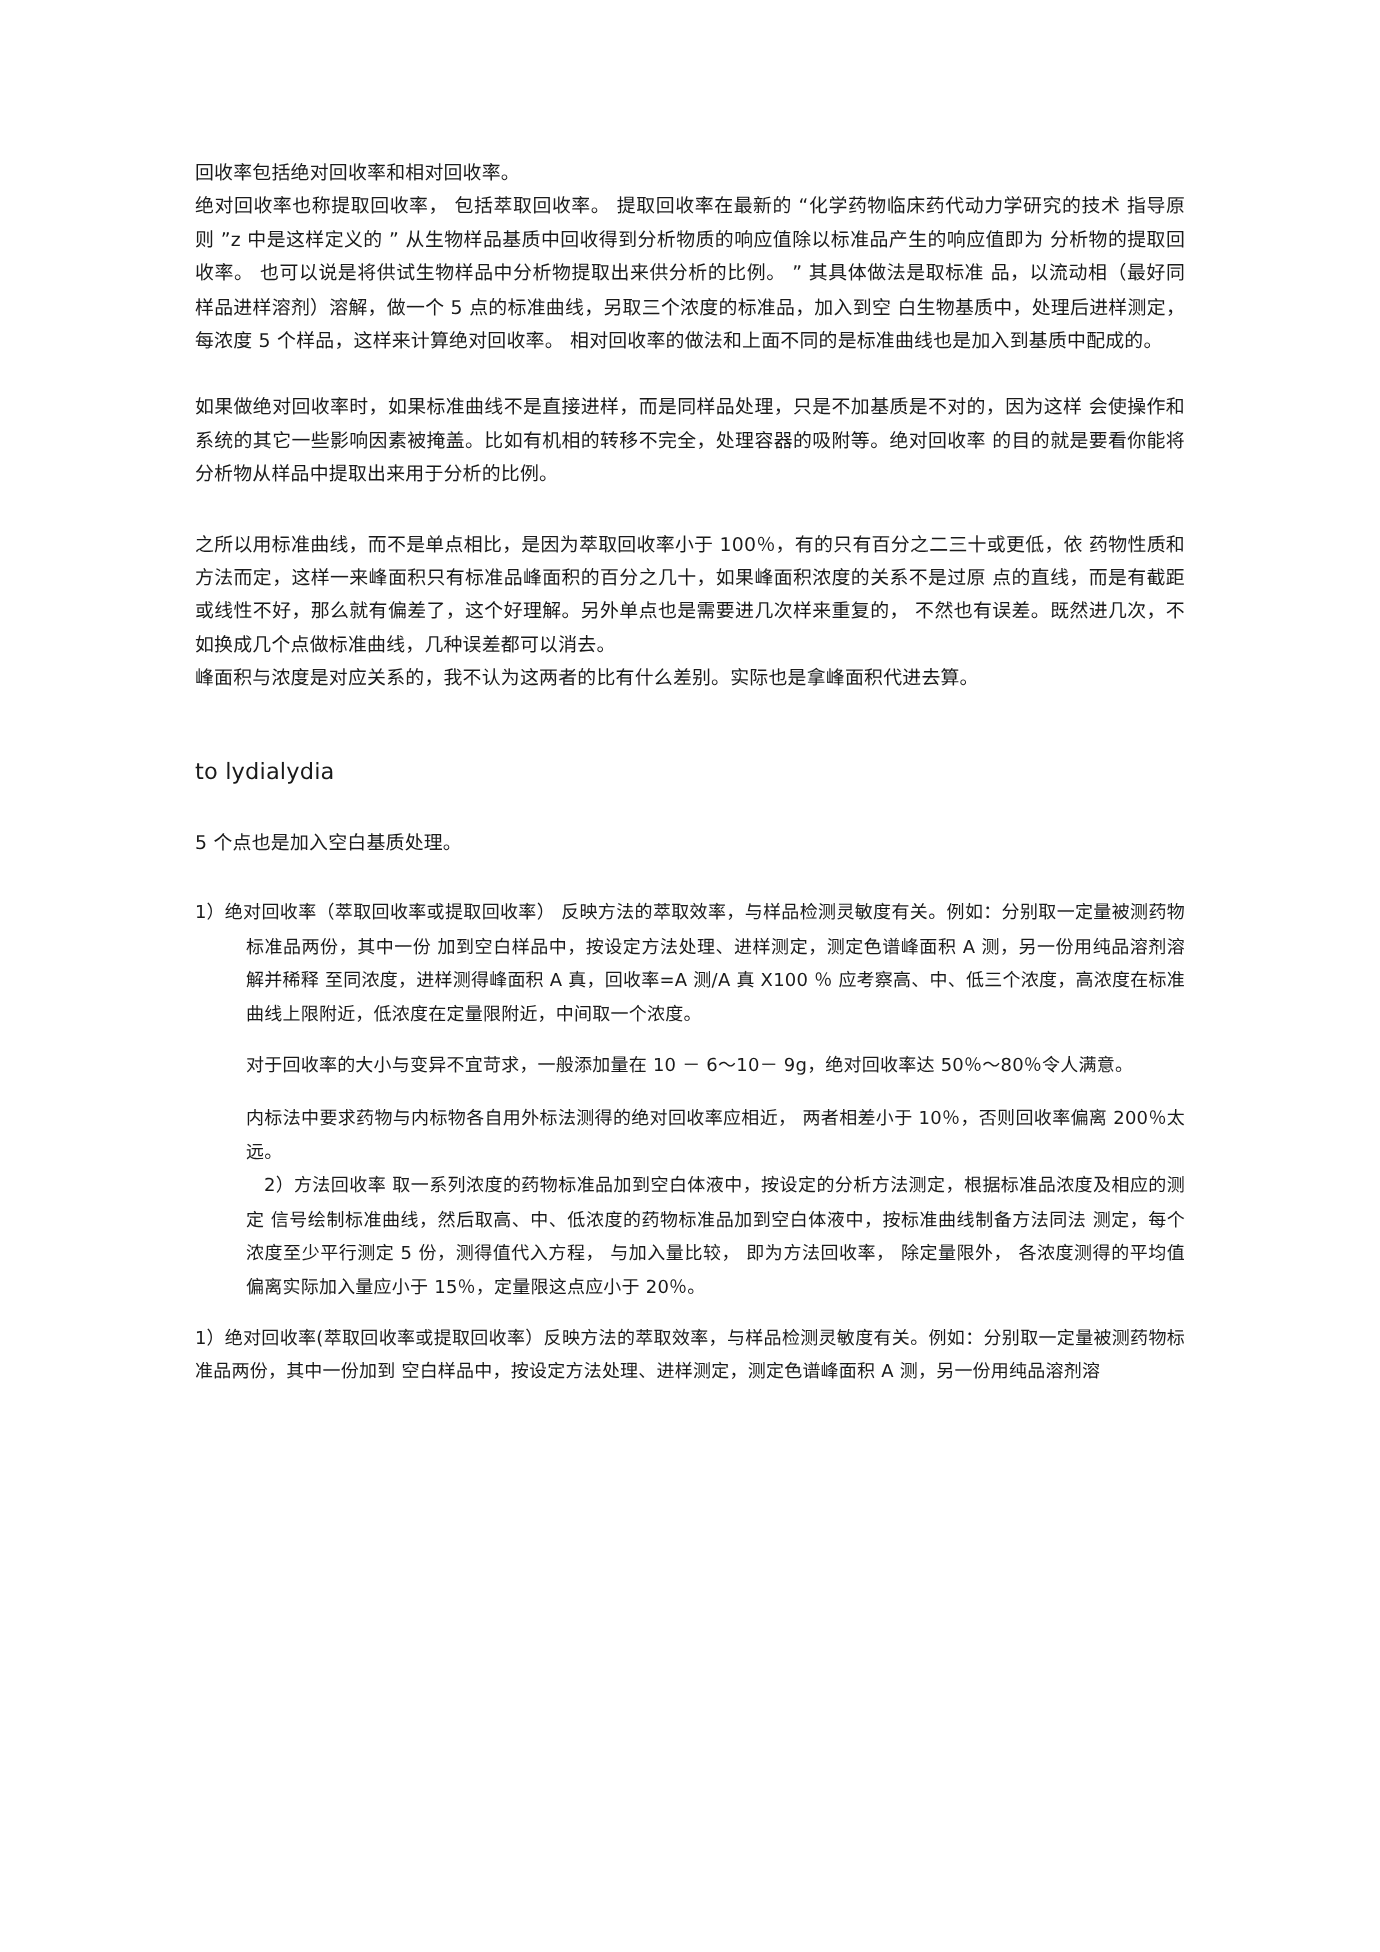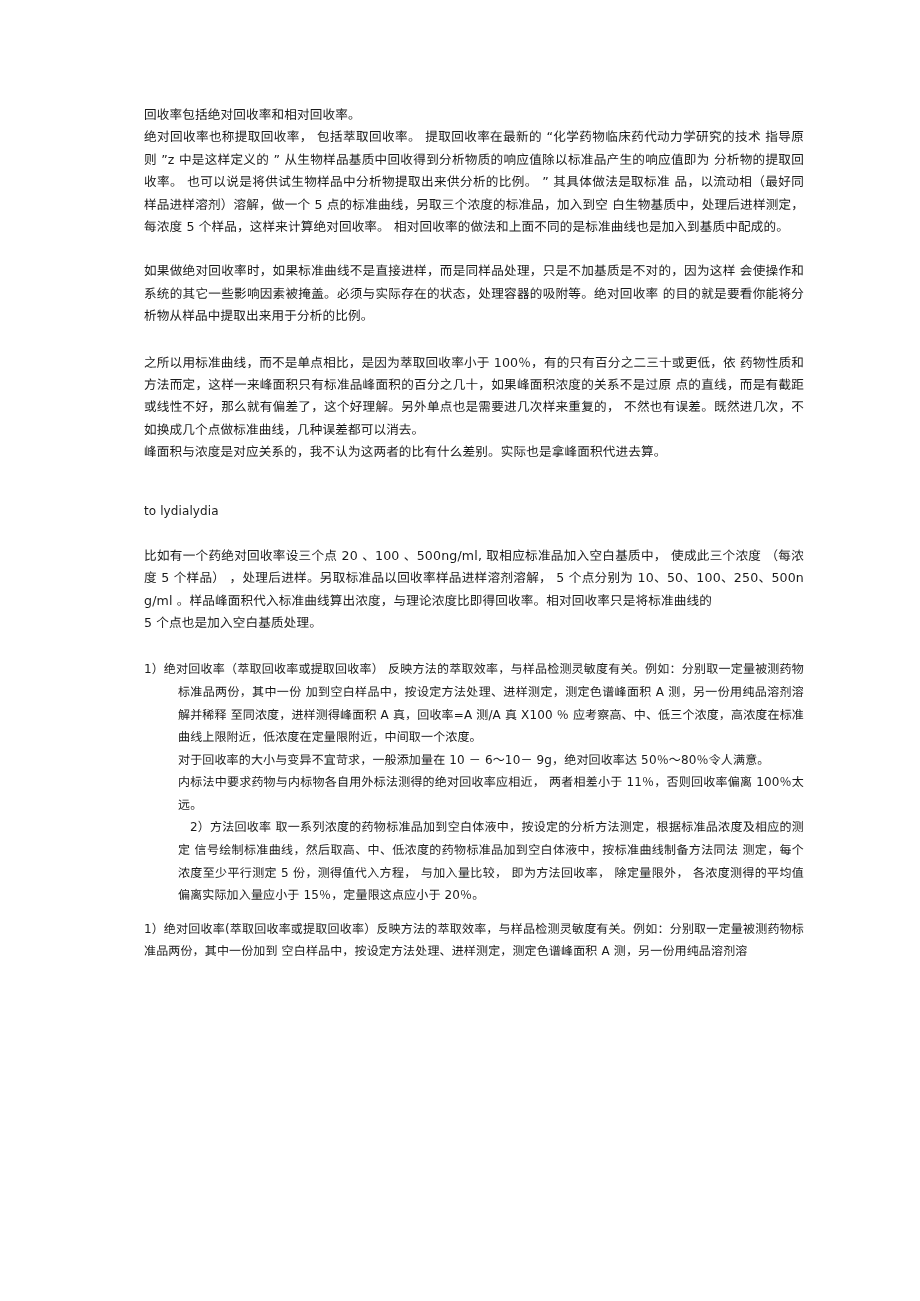--- a/index.html
+++ b/index.html
@@ -23,7 +23,7 @@
   }
   .content {
     position: absolute;
-    left: 144px;
+    left: 130px;
     top: 104px;
     width: 660px;
   }

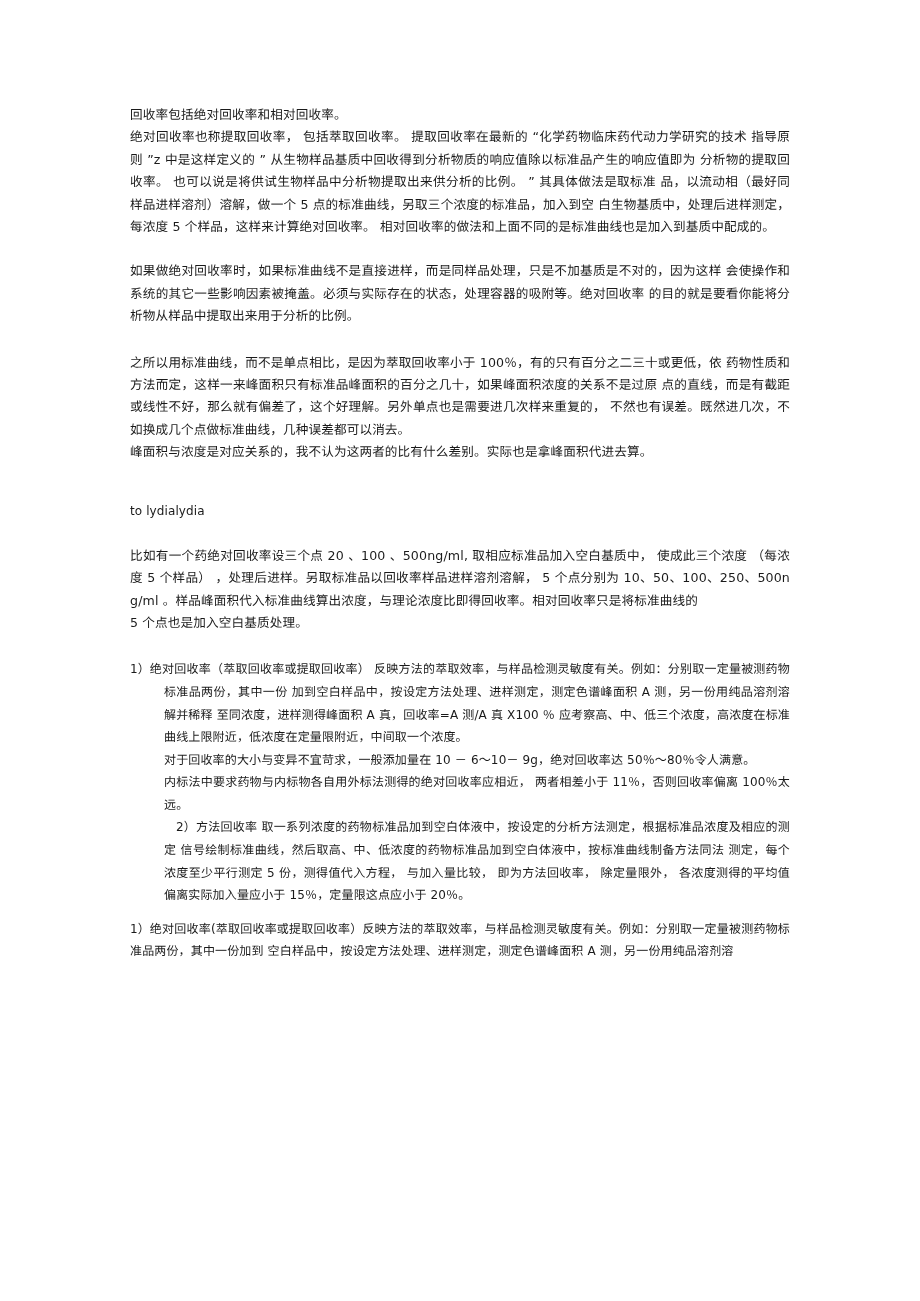--- a/index.html
+++ b/index.html
@@ -92,7 +92,7 @@
 
     <div class="spacer-md"></div>
 
-    <p class="para">如果做绝对回收率时，如果标准曲线不是直接进样，而是同样品处理，只是不加基质是不对的，因为这样 会使操作和系统的其它一些影响因素被掩盖。必须与实际存在的状态，处理容器的吸附等。绝对回收率 的目的就是要看你能将分析物从样品中提取出来用于分析的比例。</p>
+    <p class="para">如果做绝对回收率时，如果标准曲线不是直接进样，而是同样品处理，只是不加基质是不对的，因为这样 会使操作和系统的其它一些影响因素被掩盖。比如有机相的转移不完全，处理容器的吸附等。绝对回收率 的目的就是要看你能将分析物从样品中提取出来用于分析的比例。</p>
 
     <div class="spacer-lg"></div>
 

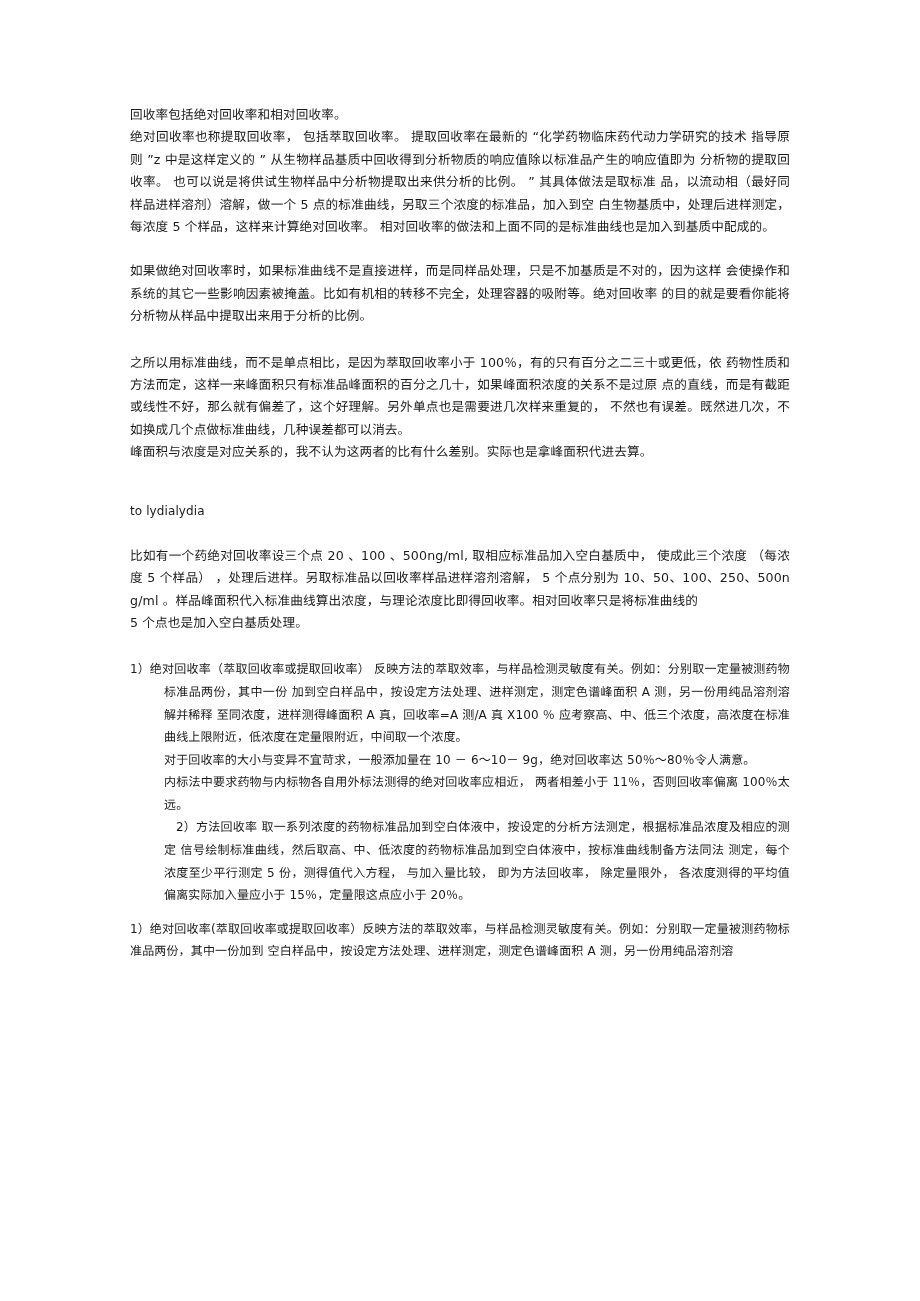--- a/index.html
+++ b/index.html
@@ -40,7 +40,7 @@
   .spacer-md { height: 22px; }
   .spacer-lg { height: 24px; }
   .reply-tag {
-    font-size: 12px;
+    font-size: 15px;
     line-height: 22px;
     letter-spacing: 0.1px;
   }

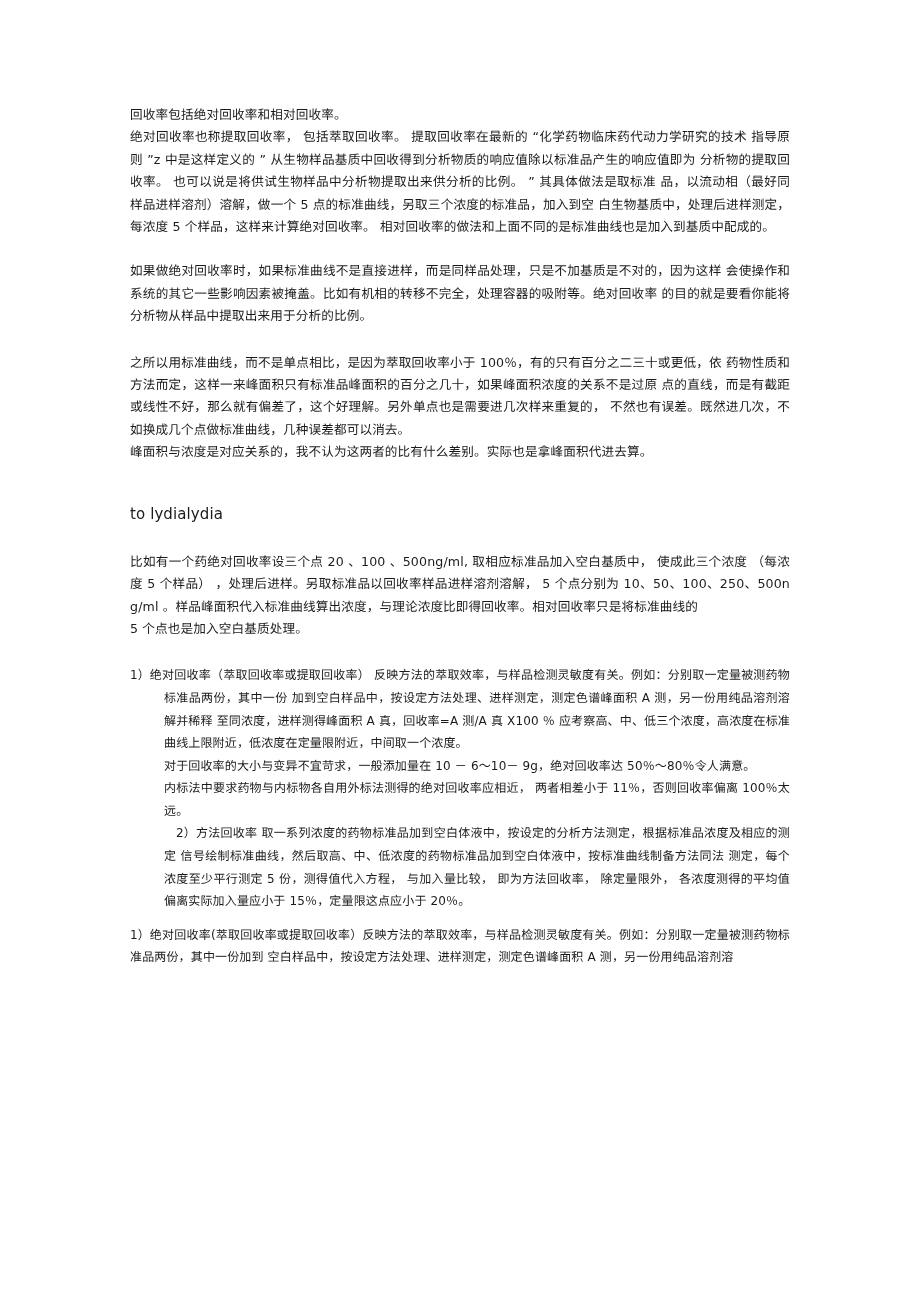--- a/index.html
+++ b/index.html
@@ -106,7 +106,6 @@
 
     <div class="spacer-sm"></div>
 
-    <p class="para">比如有一个药绝对回收率设三个点 20 、100 、500ng/ml, 取相应标准品加入空白基质中， 使成此三个浓度 （每浓度 5 个样品） ，处理后进样。另取标准品以回收率样品进样溶剂溶解， 5 个点分别为 10、50、100、250、500ng/ml 。样品峰面积代入标准曲线算出浓度，与理论浓度比即得回收率。相对回收率只是将标准曲线的</p>
 
     <p class="para">5 个点也是加入空白基质处理。</p>
 

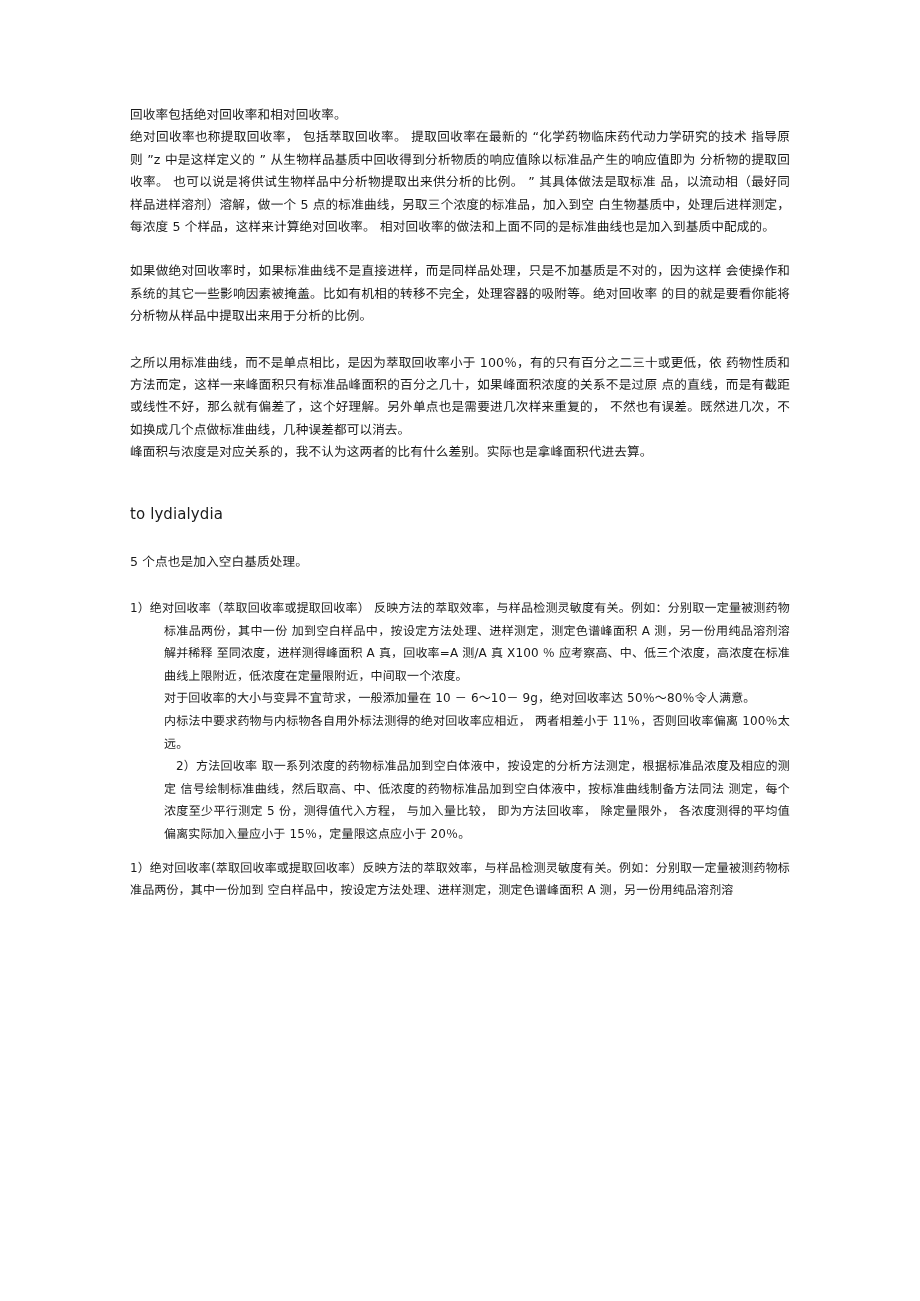--- a/index.html
+++ b/index.html
@@ -63,6 +63,7 @@
   .li-block.sub {
     padding-left: 34px;
     text-indent: 0;
+    margin-top: 12px;
   }
   .li-block.indent2 {
     padding-left: 34px;

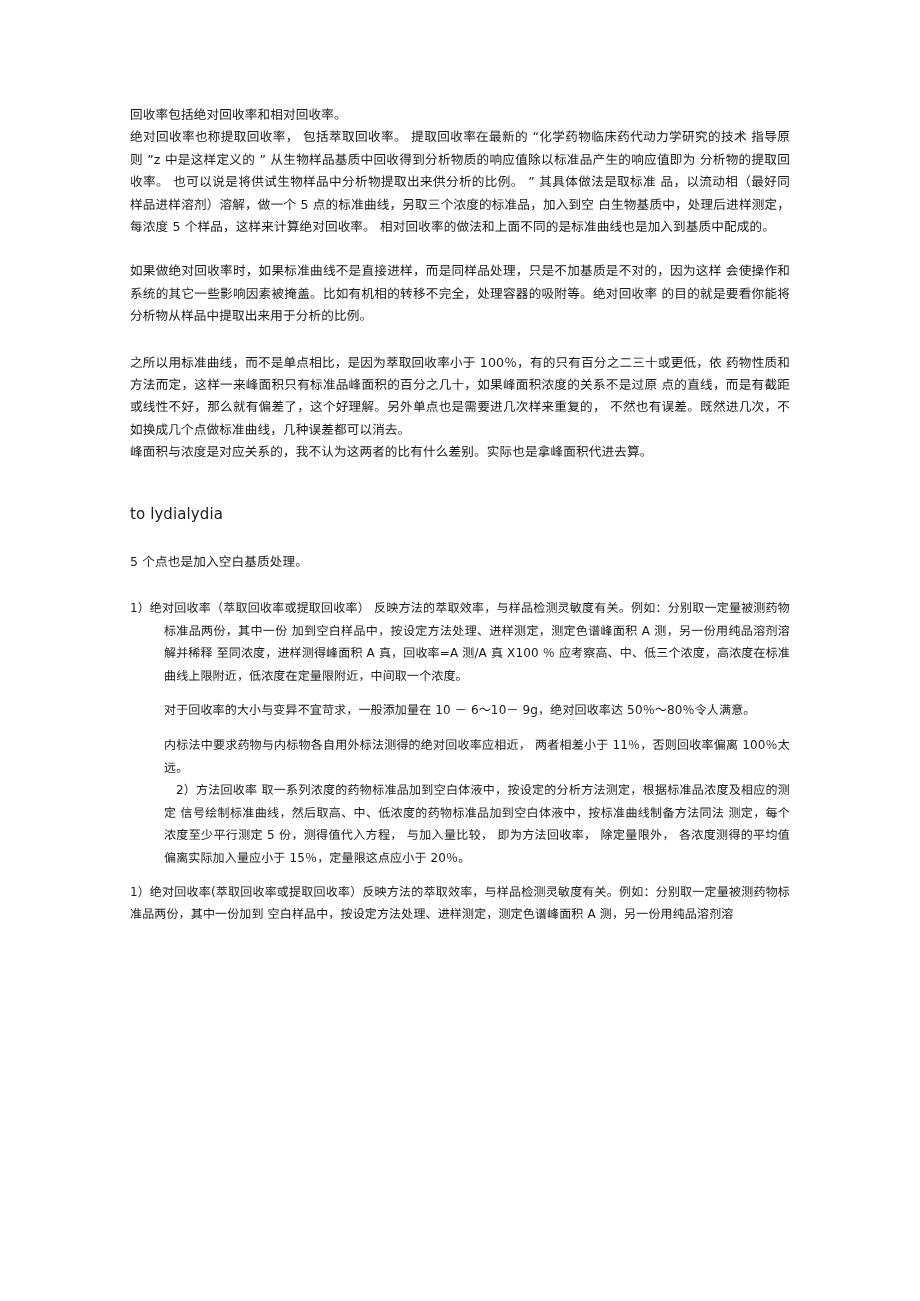--- a/index.html
+++ b/index.html
@@ -119,7 +119,7 @@
       <div class="li-block sub">对于回收率的大小与变异不宜苛求，一般添加量在 10 － 6～10－ 9g，绝对回收率达 50％～80％令人满意。</div>
 
 
-      <div class="li-block sub">内标法中要求药物与内标物各自用外标法测得的绝对回收率应相近， 两者相差小于 11％，否则回收率偏离 100％太远。</div>
+      <div class="li-block sub">内标法中要求药物与内标物各自用外标法测得的绝对回收率应相近， 两者相差小于 10％，否则回收率偏离 200％太远。</div>
 
       <div class="li-block indent2"><span class="marker">2）</span><span>方法回收率 取一系列浓度的药物标准品加到空白体液中，按设定的分析方法测定，根据标准品浓度及相应的测定 信号绘制标准曲线，然后取高、中、低浓度的药物标准品加到空白体液中，按标准曲线制备方法同法 测定，每个浓度至少平行测定 5 份，测得值代入方程， 与加入量比较， 即为方法回收率， 除定量限外， 各浓度测得的平均值偏离实际加入量应小于 15％，定量限这点应小于 20％。</span></div>
 

